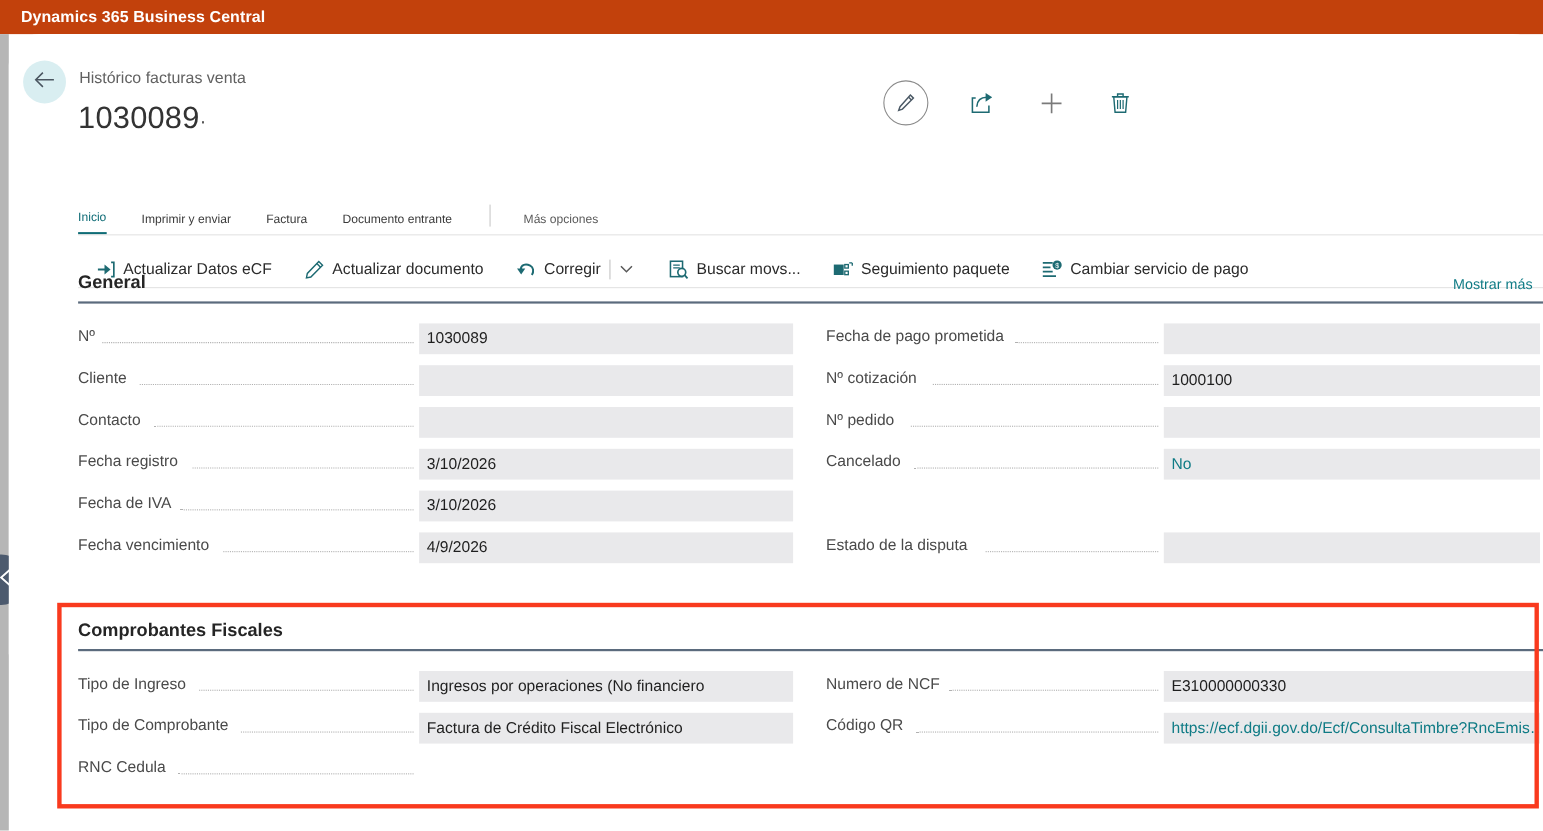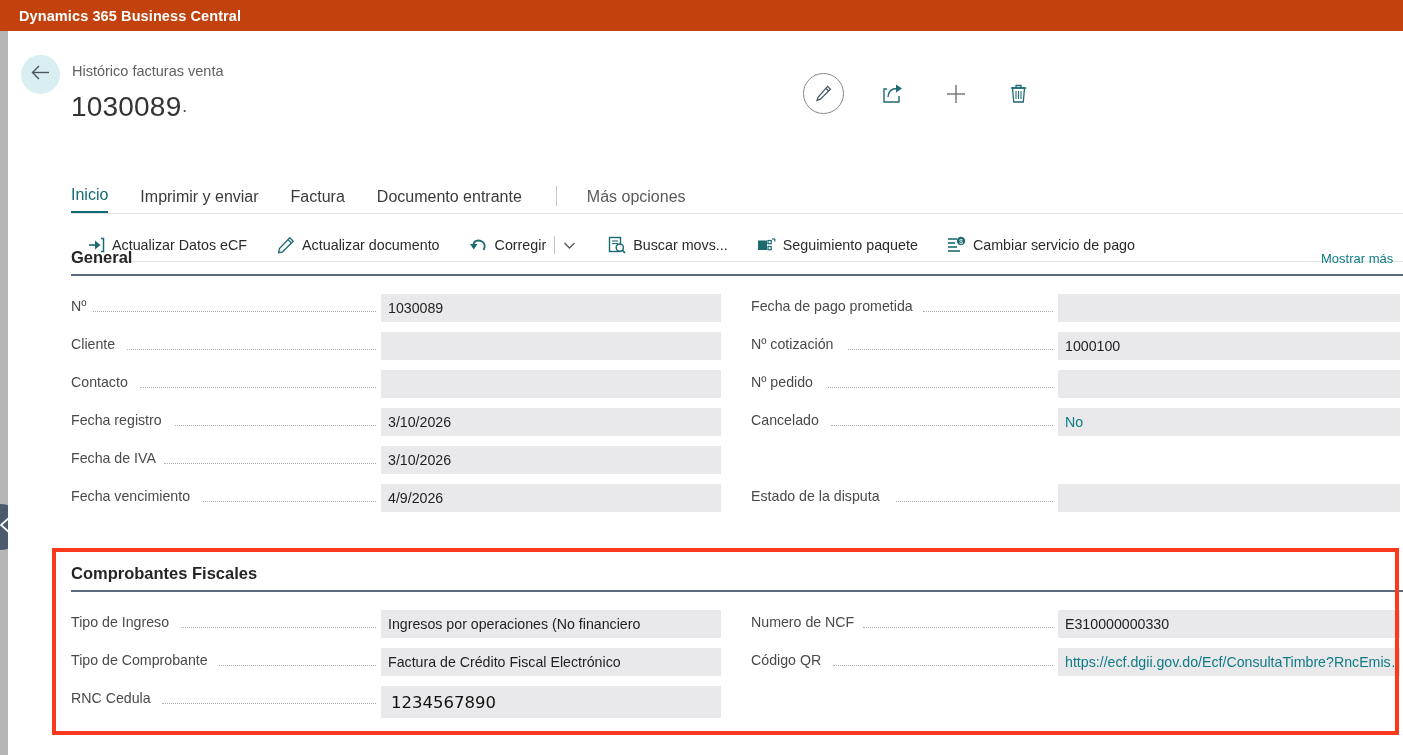--- a/index.html
+++ b/index.html
@@ -95,7 +95,7 @@
     display: flex; align-items: flex-end; height: 34px;
   }
   .tab {
-    font-size: 16px;
+    font-size: 11px;
     color: #3b3b3b;
     padding: 0 0 7px 0;
     margin-right: 32px;

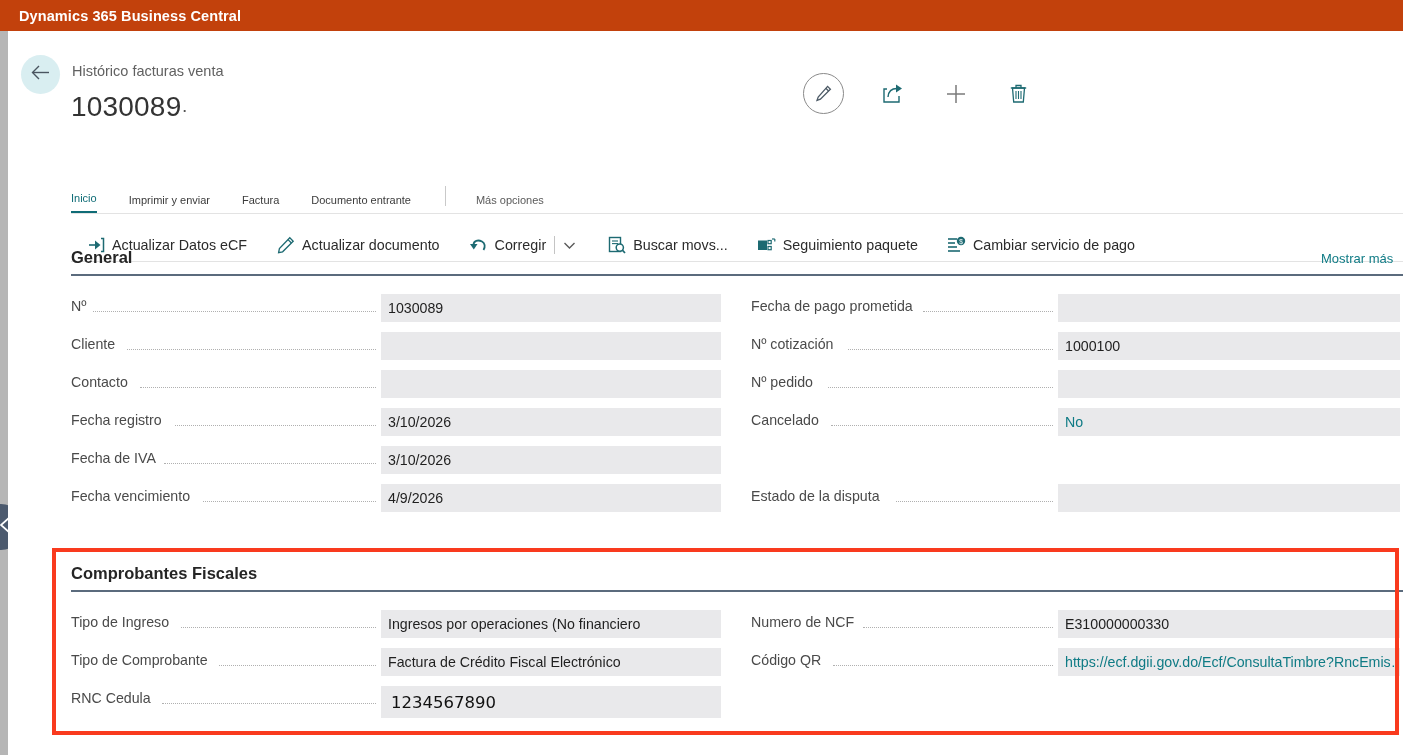--- a/index.html
+++ b/index.html
@@ -509,9 +509,6 @@
   <div class="field" style="left:63px; top:655px; width:650px;">
     <span class="field-label">RNC Cedula</span>
     <span class="dots" style="left:91px; width:214px;"></span>
-    <span class="field-box" style="left:310px; width:340px; height:32px;">
-      <span class="val big">1234567890</span>
-    </span>
   </div>
 
   <div class="field" style="left:743px; top:579px; width:650px;">

